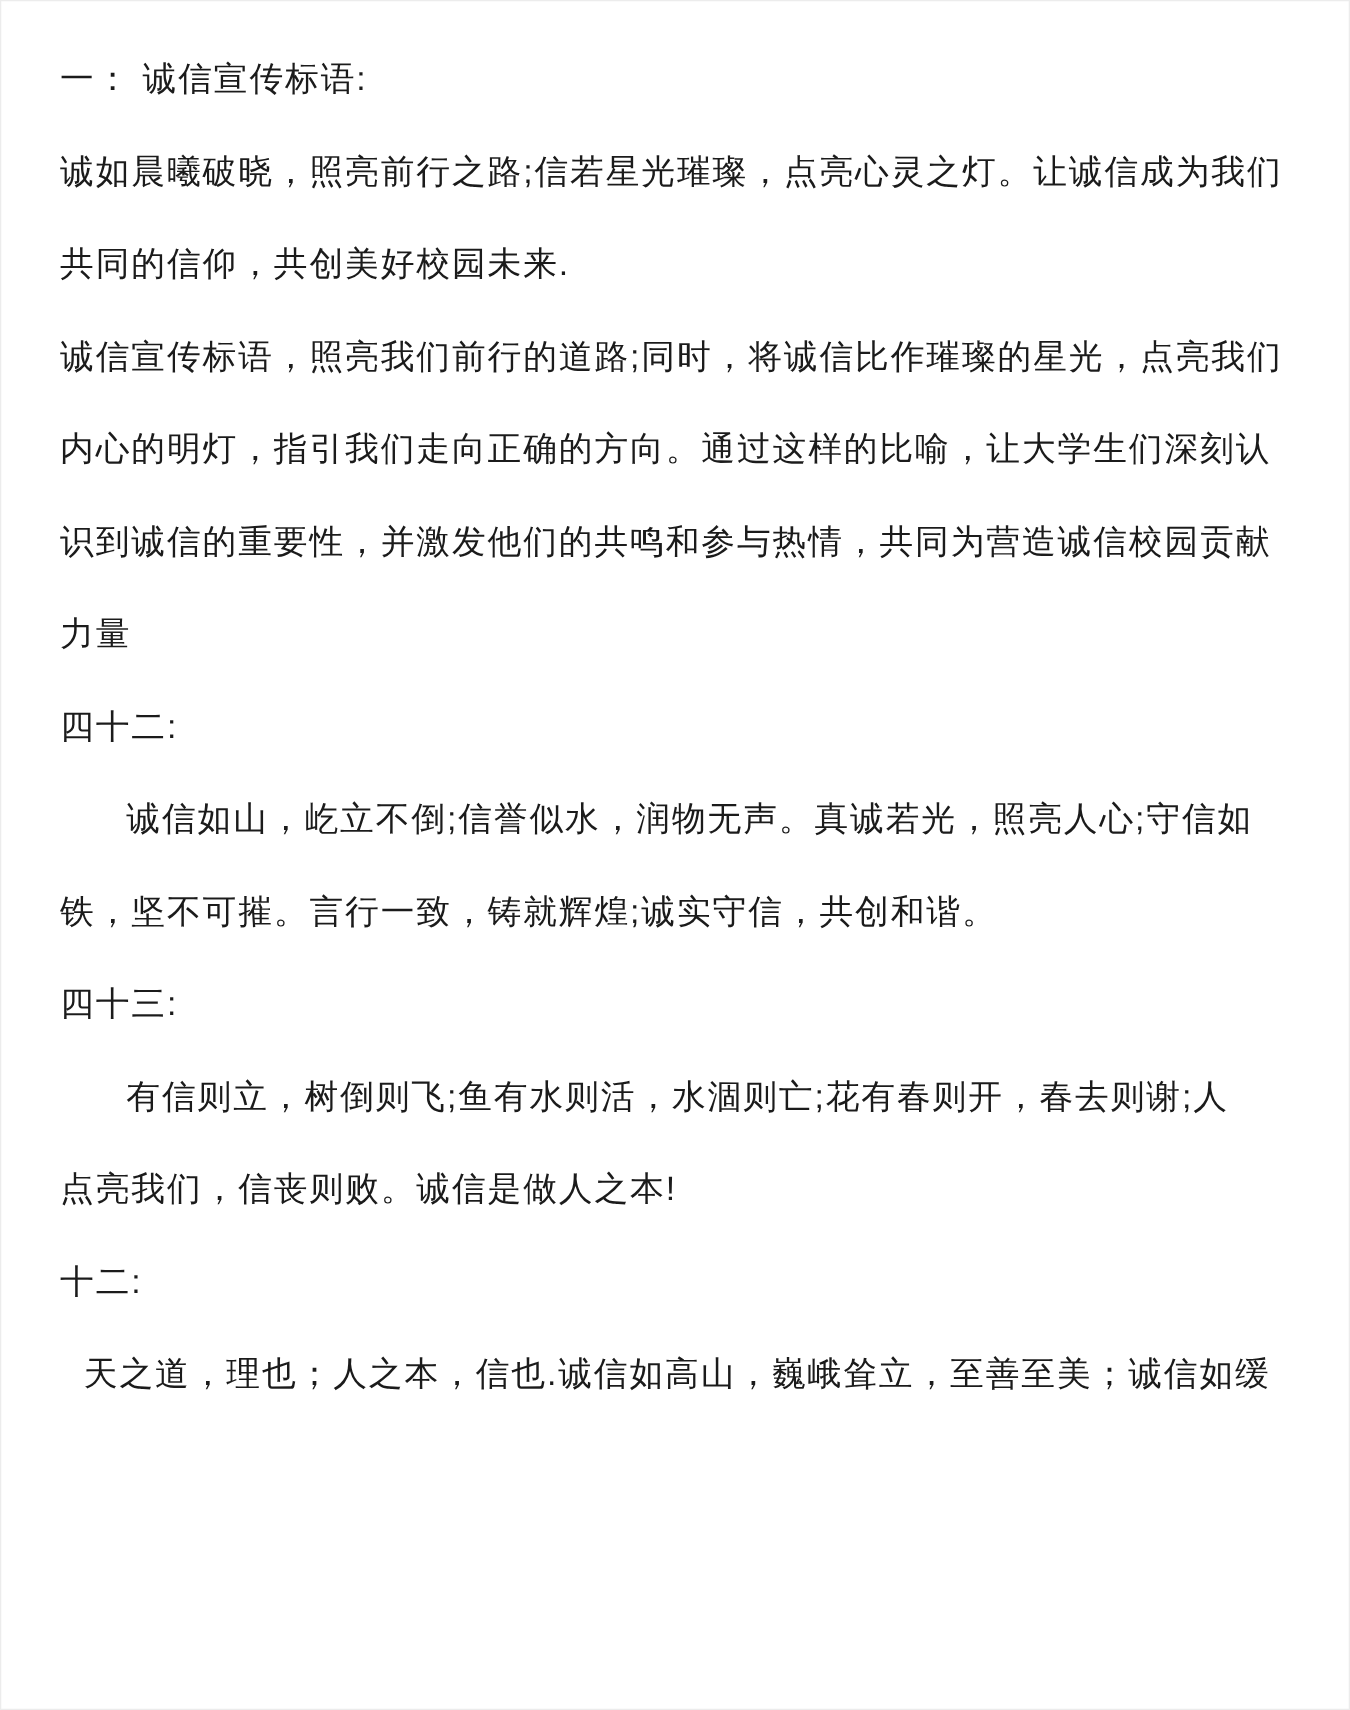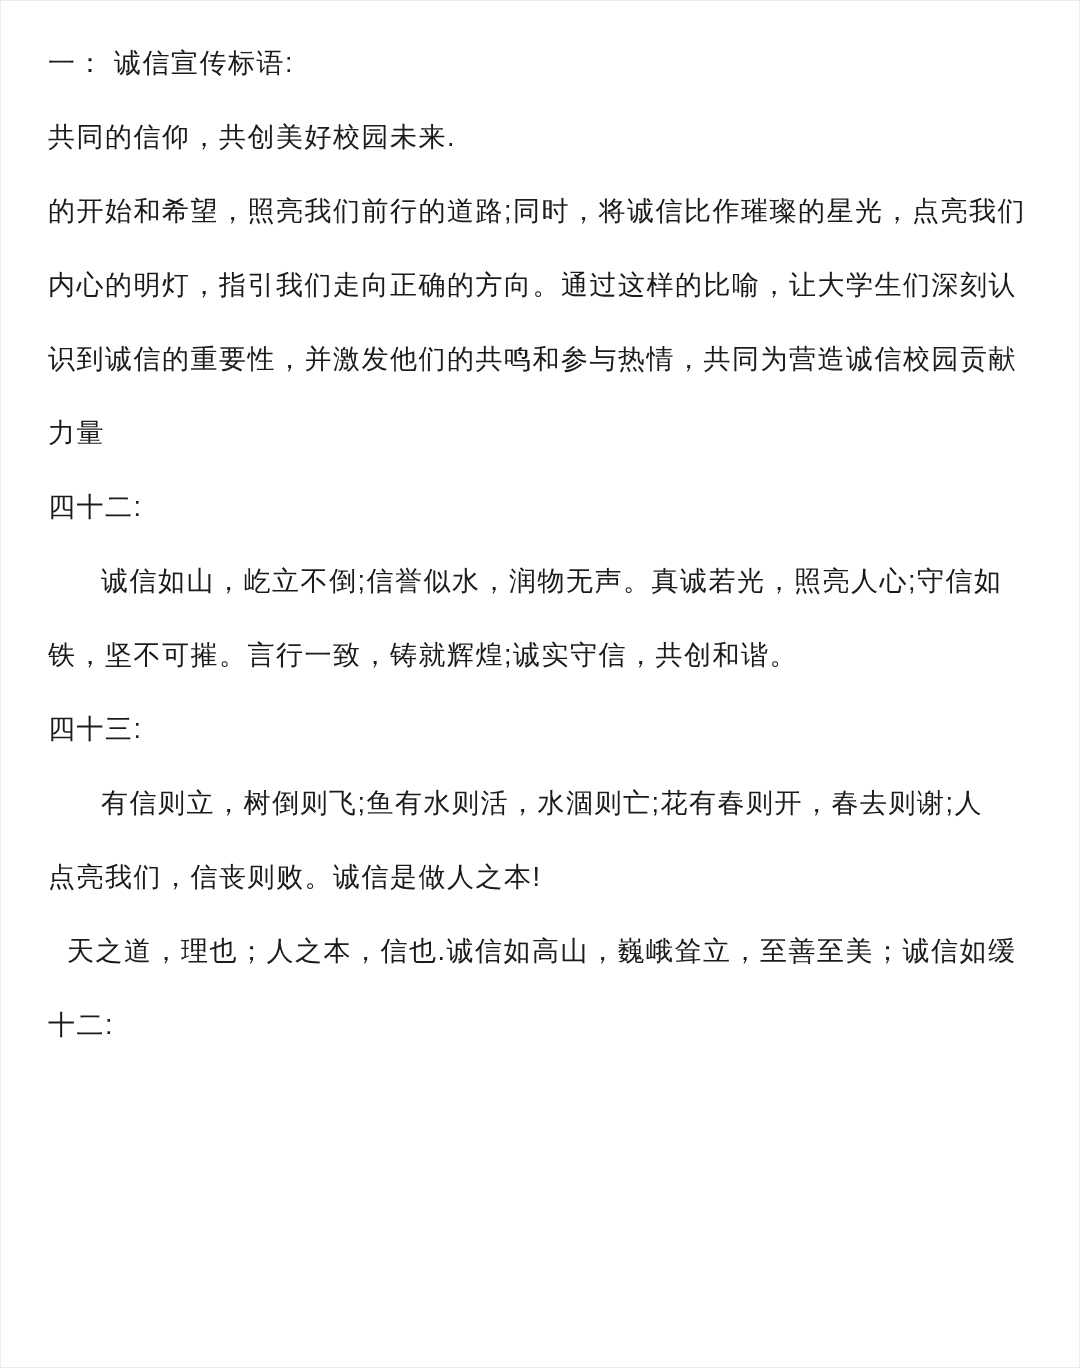--- a/index.html
+++ b/index.html
@@ -36,6 +36,7 @@
 
 <div class="page">
   <div class="line">一： 诚信宣传标语:</div>
+  <div class="line">诚如晨曦破晓，照亮前行之路;信若星光璀璨，点亮心灵之灯。让诚信成为我们</div>
   <div class="line">共同的信仰，共创美好校园未来.</div>
   <div class="line">的开始和希望，照亮我们前行的道路;同时，将诚信比作璀璨的星光，点亮我们</div>
   <div class="line">内心的明灯，指引我们走向正确的方向。通过这样的比喻，让大学生们深刻认</div>

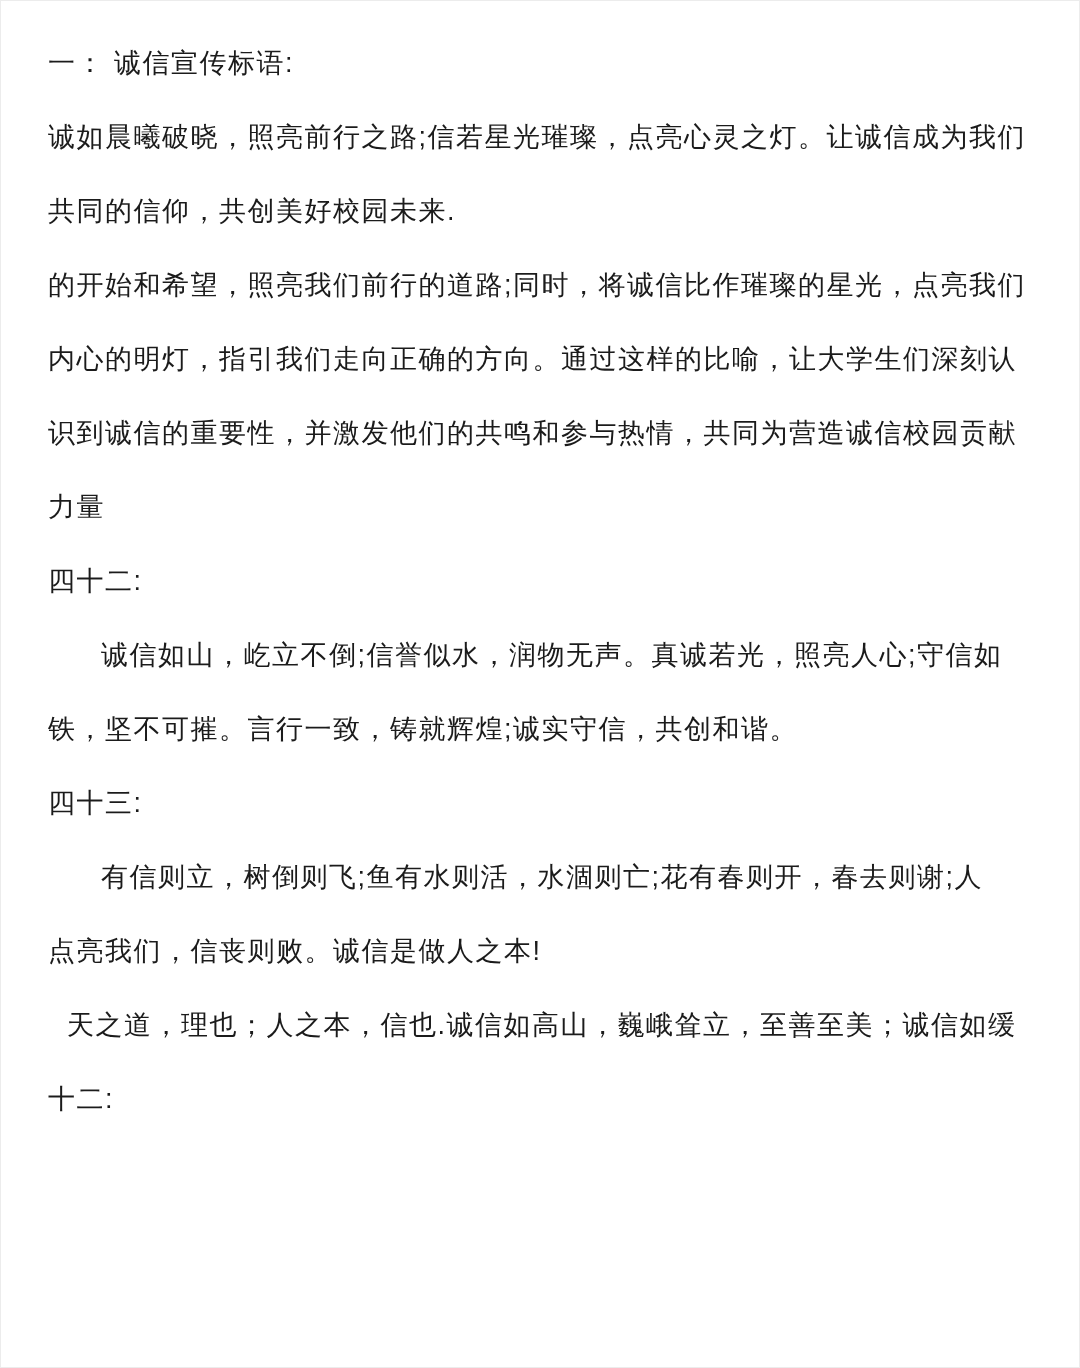--- a/index.html
+++ b/index.html
@@ -38,7 +38,7 @@
   <div class="line">一： 诚信宣传标语:</div>
   <div class="line">诚如晨曦破晓，照亮前行之路;信若星光璀璨，点亮心灵之灯。让诚信成为我们</div>
   <div class="line">共同的信仰，共创美好校园未来.</div>
-  <div class="line">的开始和希望，照亮我们前行的道路;同时，将诚信比作璀璨的星光，点亮我们</div>
+  <div class="line">诚信宣传标语，照亮我们前行的道路;同时，将诚信比作璀璨的星光，点亮我们</div>
   <div class="line">内心的明灯，指引我们走向正确的方向。通过这样的比喻，让大学生们深刻认</div>
   <div class="line">识到诚信的重要性，并激发他们的共鸣和参与热情，共同为营造诚信校园贡献</div>
   <div class="line">力量</div>

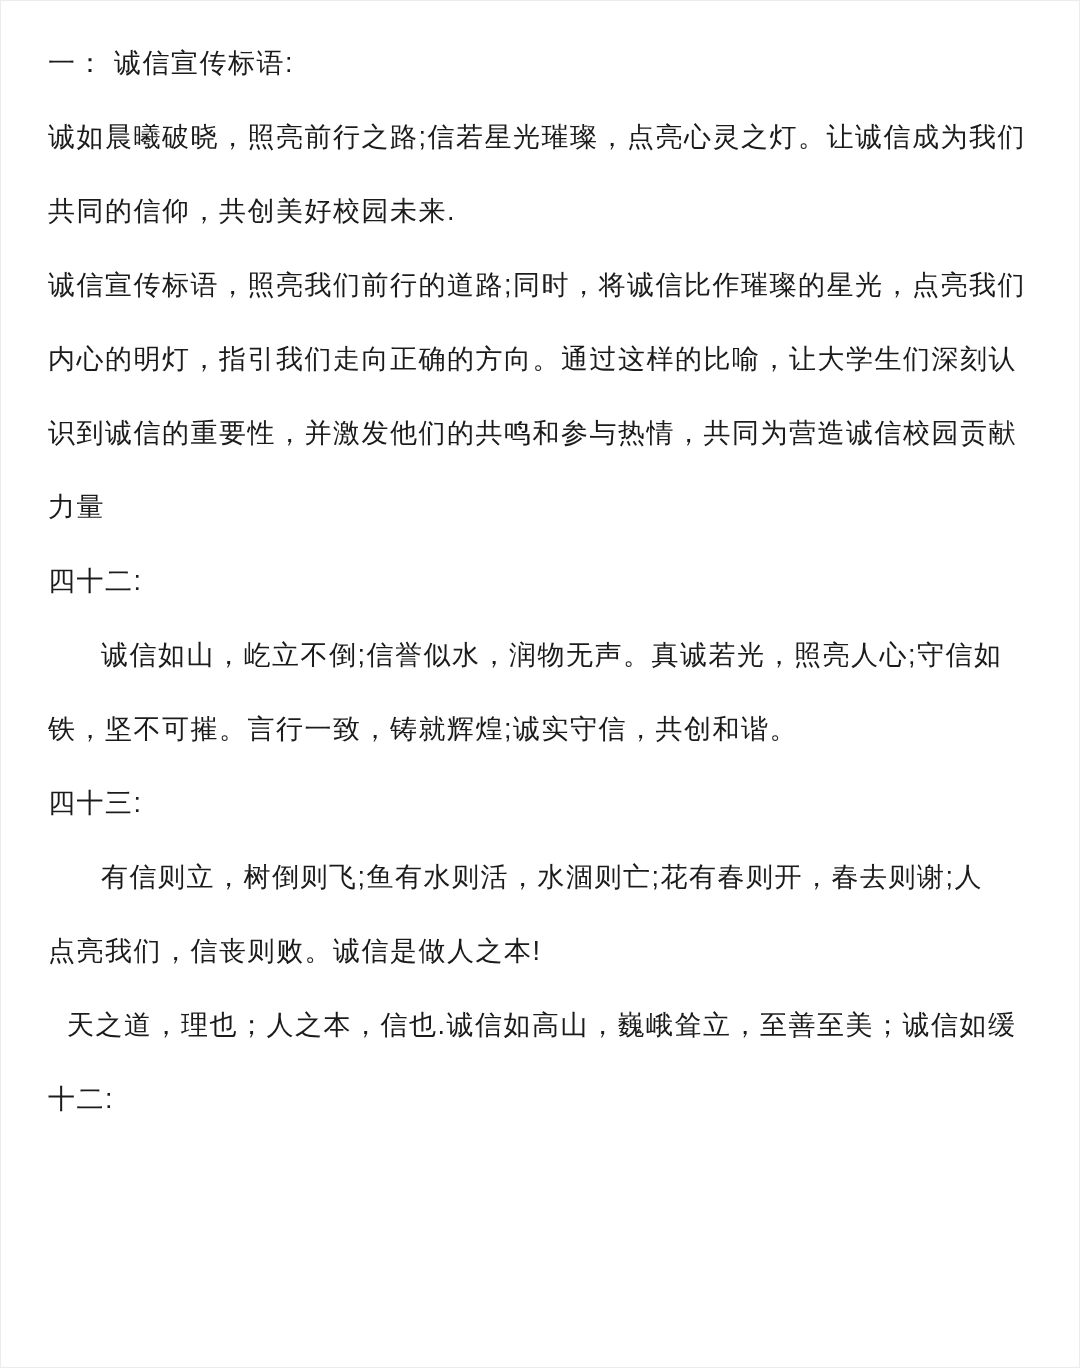--- a/index.html
+++ b/index.html
@@ -48,8 +48,8 @@
   <div class="line">四十三:</div>
   <div class="line indent-2">有信则立，树倒则飞;鱼有水则活，水涸则亡;花有春则开，春去则谢;人</div>
   <div class="line">点亮我们，信丧则败。诚信是做人之本!</div>
+  <div class="line">十二:</div>
   <div class="line indent-sm">天之道，理也；人之本，信也.诚信如高山，巍峨耸立，至善至美；诚信如缓</div>
-  <div class="line">十二:</div>
 </div>
 
 </body></html>

